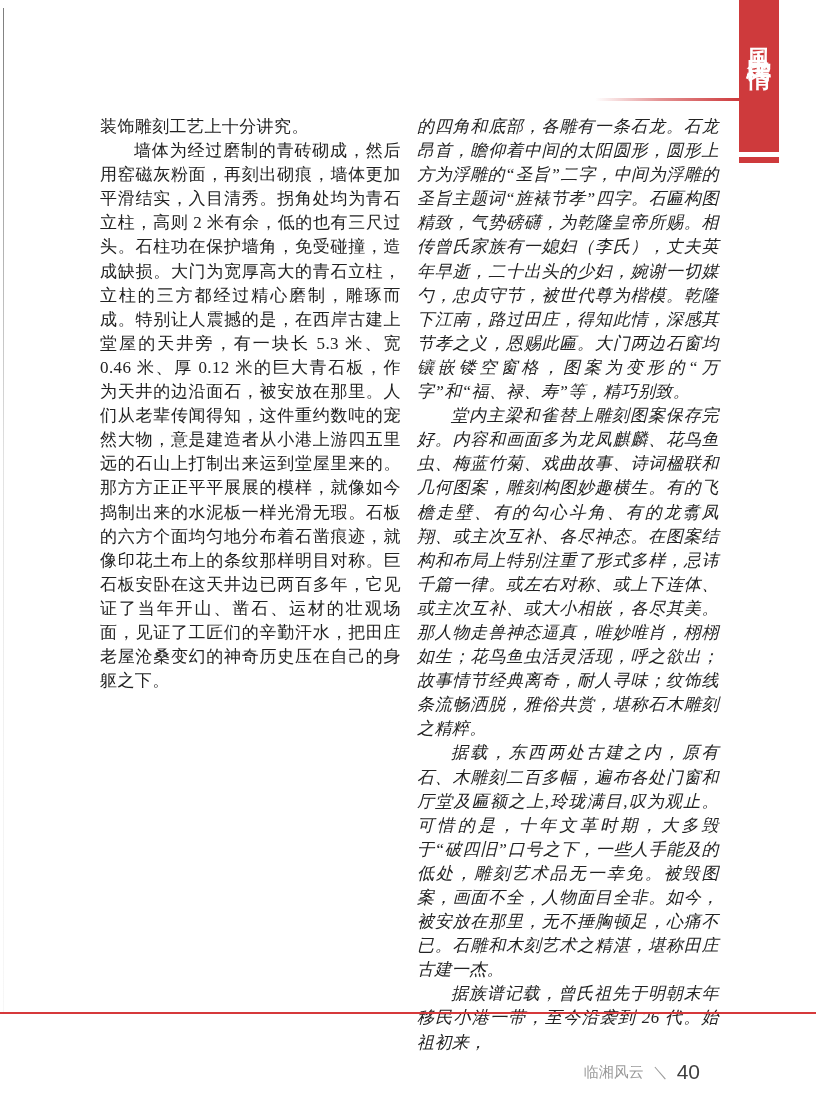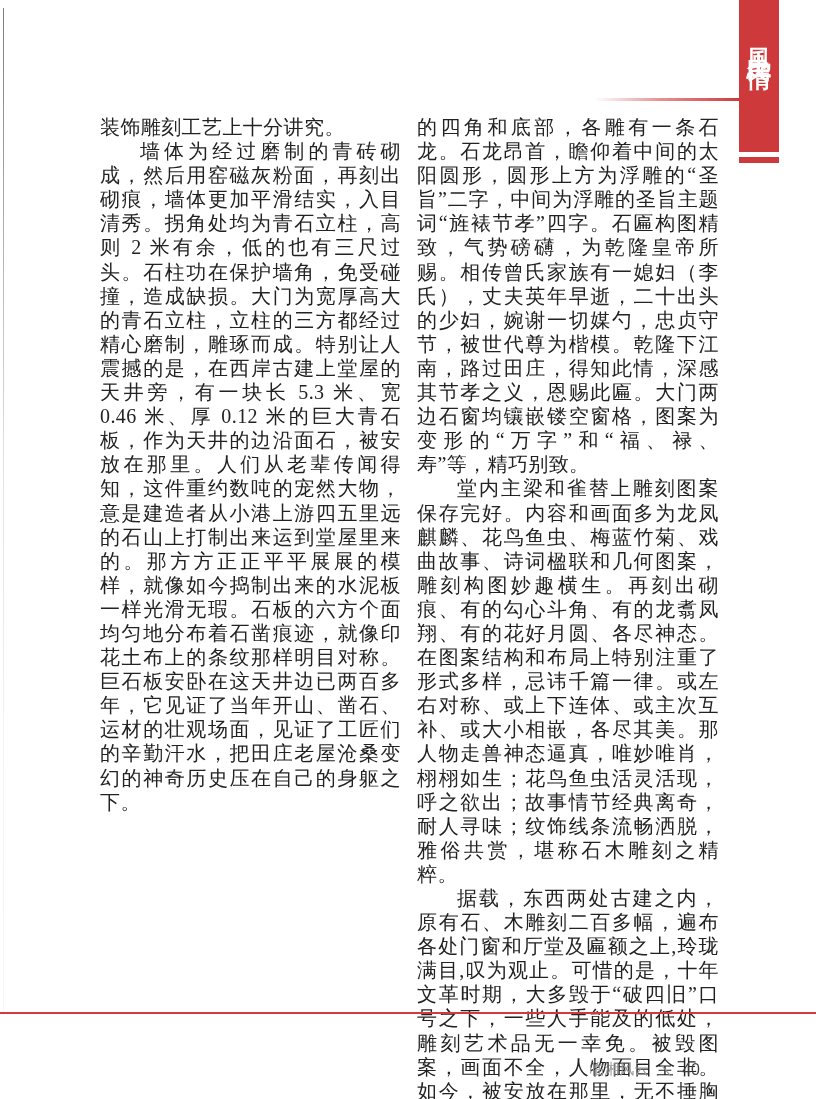--- a/index.html
+++ b/index.html
@@ -51,7 +51,7 @@
   
   .col {
     position: absolute; top: 115px;
-    font-size: 20px;
+    font-size: 17px;
     line-height: 24.1px;
     color: #222222;
     text-align: justify;

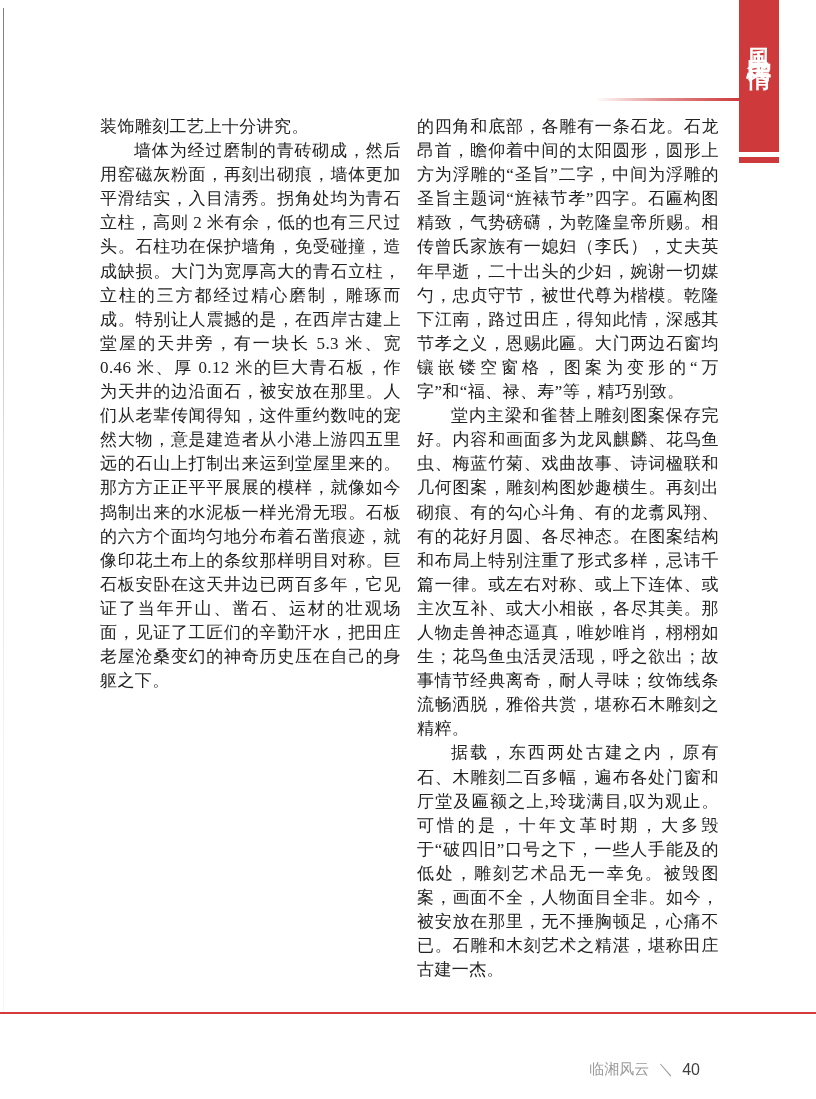--- a/index.html
+++ b/index.html
@@ -59,7 +59,7 @@
     letter-spacing: 0.4px;
   }
   .col-left  { left: 100px; width: 301px; }
-  .col-right { left: 417px; width: 302px; }
+  .col-right { left: 417px; width: 302px; font-style: italic; }
   .para { margin: 0; }
   .para.indent { text-indent: 2em; }
 

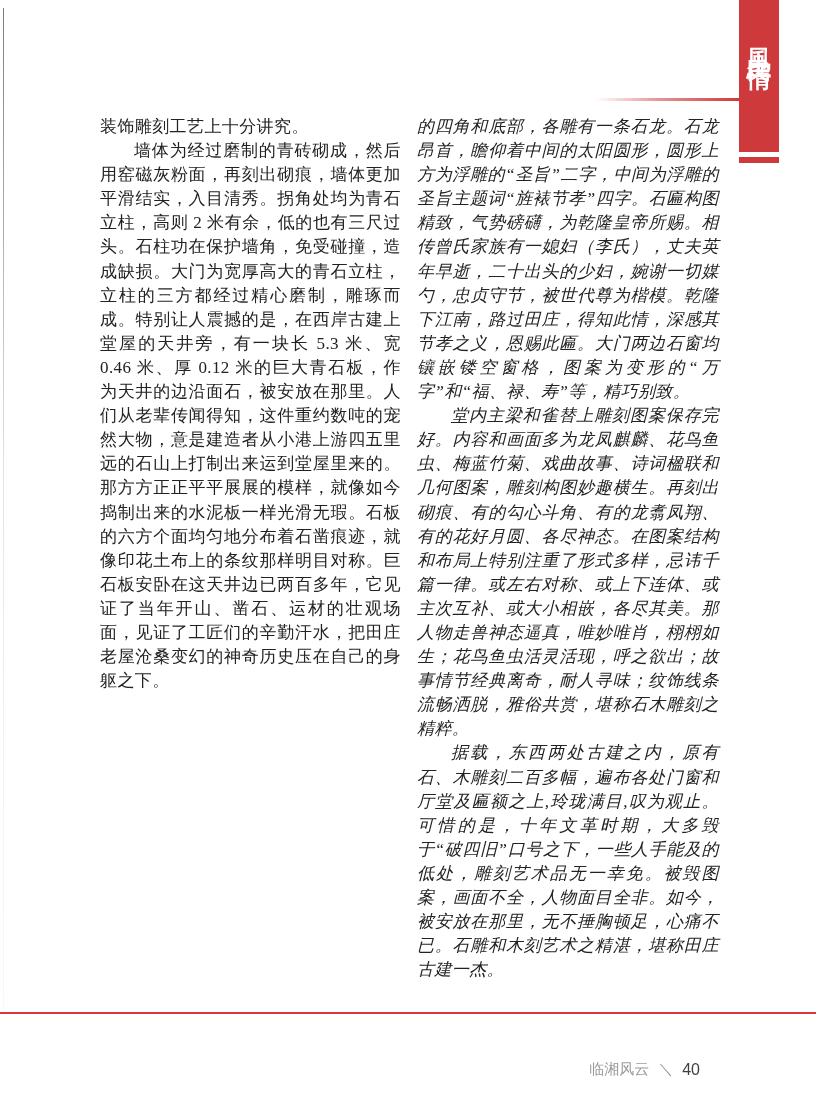--- a/index.html
+++ b/index.html
@@ -99,7 +99,7 @@
 
     <section class="col col-right">
       <p class="para">的四角和底部，各雕有一条石龙。石龙昂首，瞻仰着中间的太阳圆形，圆形上方为浮雕的“圣旨”二字，中间为浮雕的圣旨主题词“旌裱节孝”四字。石匾构图精致，气势磅礴，为乾隆皇帝所赐。相传曾氏家族有一媳妇（李氏），丈夫英年早逝，二十出头的少妇，婉谢一切媒勺，忠贞守节，被世代尊为楷模。乾隆下江南，路过田庄，得知此情，深感其节孝之义，恩赐此匾。大门两边石窗均镶嵌镂空窗格，图案为变形的“万字”和“福、禄、寿”等，精巧别致。</p>
-      <p class="para indent">堂内主梁和雀替上雕刻图案保存完好。内容和画面多为龙凤麒麟、花鸟鱼虫、梅蓝竹菊、戏曲故事、诗词楹联和几何图案，雕刻构图妙趣横生。再刻出砌痕、有的勾心斗角、有的龙翥凤翔、有的花好月圆、各尽神态。在图案结构和布局上特别注重了形式多样，忌讳千篇一律。或左右对称、或上下连体、或主次互补、或大小相嵌，各尽其美。那人物走兽神态逼真，唯妙唯肖，栩栩如生；花鸟鱼虫活灵活现，呼之欲出；故事情节经典离奇，耐人寻味；纹饰线条流畅洒脱，雅俗共赏，堪称石木雕刻之精粹。</p>
+      <p class="para indent">堂内主梁和雀替上雕刻图案保存完好。内容和画面多为龙凤麒麟、花鸟鱼虫、梅蓝竹菊、戏曲故事、诗词楹联和几何图案，雕刻构图妙趣横生。有的飞檐走壁、有的勾心斗角、有的龙翥凤翔、或主次互补、各尽神态。在图案结构和布局上特别注重了形式多样，忌讳千篇一律。或左右对称、或上下连体、或主次互补、或大小相嵌，各尽其美。那人物走兽神态逼真，唯妙唯肖，栩栩如生；花鸟鱼虫活灵活现，呼之欲出；故事情节经典离奇，耐人寻味；纹饰线条流畅洒脱，雅俗共赏，堪称石木雕刻之精粹。</p>
       <p class="para indent">据载，东西两处古建之内，原有石、木雕刻二百多幅，遍布各处门窗和厅堂及匾额之上,玲珑满目,叹为观止。可惜的是，十年文革时期，大多毁于“破四旧”口号之下，一些人手能及的低处，雕刻艺术品无一幸免。被毁图案，画面不全，人物面目全非。如今，被安放在那里，无不捶胸顿足，心痛不已。石雕和木刻艺术之精湛，堪称田庄古建一杰。</p>
     </section>
   </main>

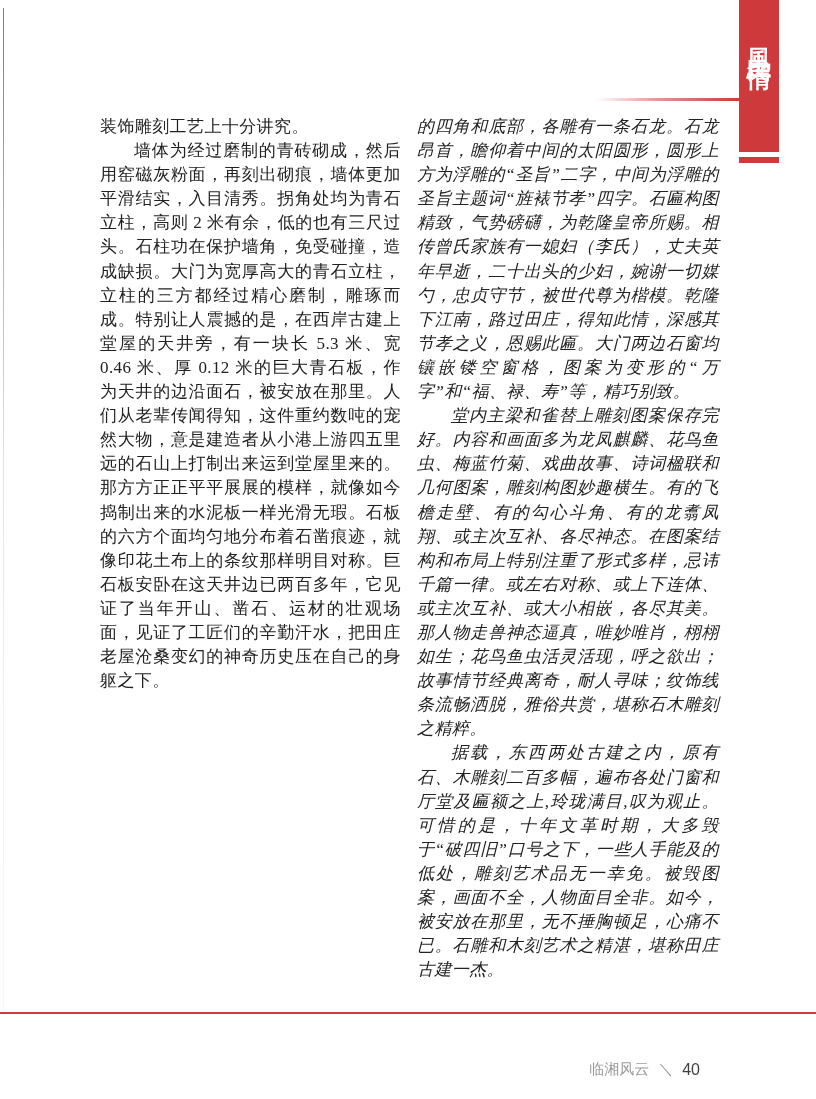--- a/index.html
+++ b/index.html
@@ -101,6 +101,7 @@
       <p class="para">的四角和底部，各雕有一条石龙。石龙昂首，瞻仰着中间的太阳圆形，圆形上方为浮雕的“圣旨”二字，中间为浮雕的圣旨主题词“旌裱节孝”四字。石匾构图精致，气势磅礴，为乾隆皇帝所赐。相传曾氏家族有一媳妇（李氏），丈夫英年早逝，二十出头的少妇，婉谢一切媒勺，忠贞守节，被世代尊为楷模。乾隆下江南，路过田庄，得知此情，深感其节孝之义，恩赐此匾。大门两边石窗均镶嵌镂空窗格，图案为变形的“万字”和“福、禄、寿”等，精巧别致。</p>
       <p class="para indent">堂内主梁和雀替上雕刻图案保存完好。内容和画面多为龙凤麒麟、花鸟鱼虫、梅蓝竹菊、戏曲故事、诗词楹联和几何图案，雕刻构图妙趣横生。有的飞檐走壁、有的勾心斗角、有的龙翥凤翔、或主次互补、各尽神态。在图案结构和布局上特别注重了形式多样，忌讳千篇一律。或左右对称、或上下连体、或主次互补、或大小相嵌，各尽其美。那人物走兽神态逼真，唯妙唯肖，栩栩如生；花鸟鱼虫活灵活现，呼之欲出；故事情节经典离奇，耐人寻味；纹饰线条流畅洒脱，雅俗共赏，堪称石木雕刻之精粹。</p>
       <p class="para indent">据载，东西两处古建之内，原有石、木雕刻二百多幅，遍布各处门窗和厅堂及匾额之上,玲珑满目,叹为观止。可惜的是，十年文革时期，大多毁于“破四旧”口号之下，一些人手能及的低处，雕刻艺术品无一幸免。被毁图案，画面不全，人物面目全非。如今，被安放在那里，无不捶胸顿足，心痛不已。石雕和木刻艺术之精湛，堪称田庄古建一杰。</p>
+      <p class="para indent">据族谱记载，曾氏祖先于明朝末年移民小港一带，至今沿袭到 26 代。始祖初来，</p>
     </section>
   </main>
 

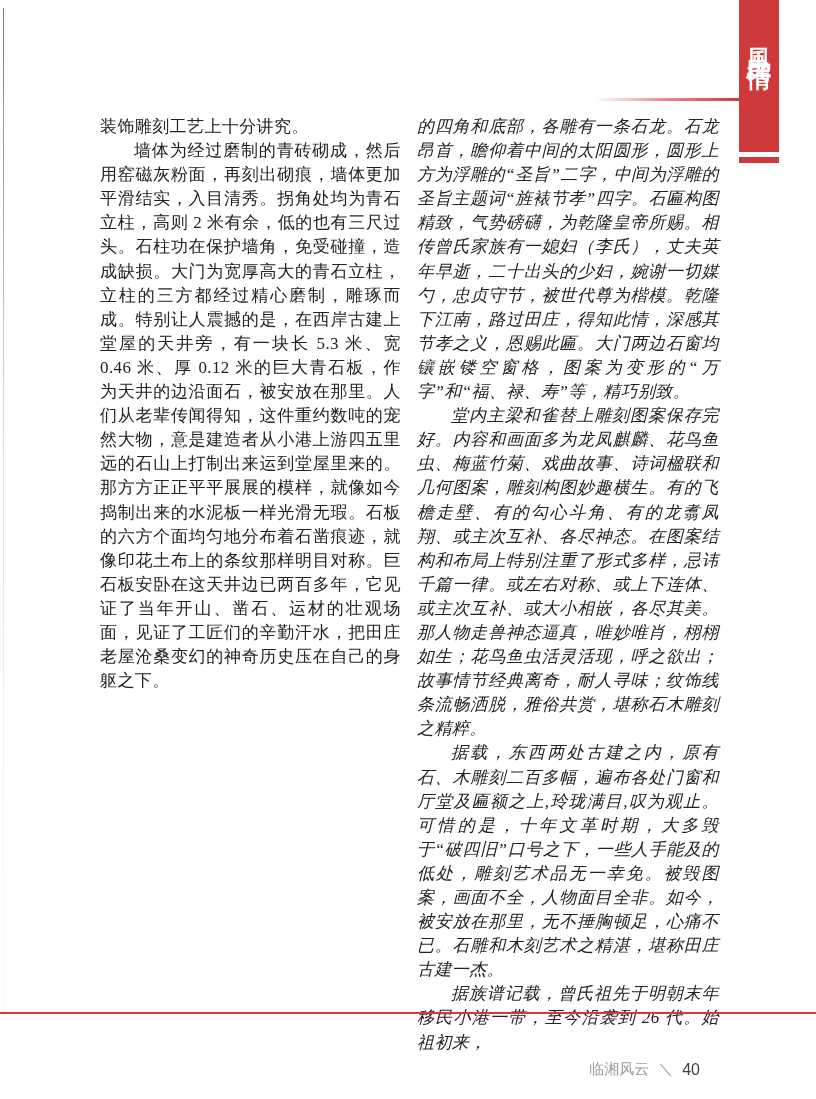--- a/index.html
+++ b/index.html
@@ -75,7 +75,7 @@
   }
   .footer .journal   { color: #9a9a9a; font-size: 15px; }
   .footer .separator { color: #9a9a9a; font-size: 15px; }
-  .footer .pagenum   { color: #3f3f3f; font-size: 16px; font-weight: 500; }
+  .footer .pagenum   { color: #3f3f3f; font-size: 21px; font-weight: 500; }
 </style>
 </head>
 <body>

